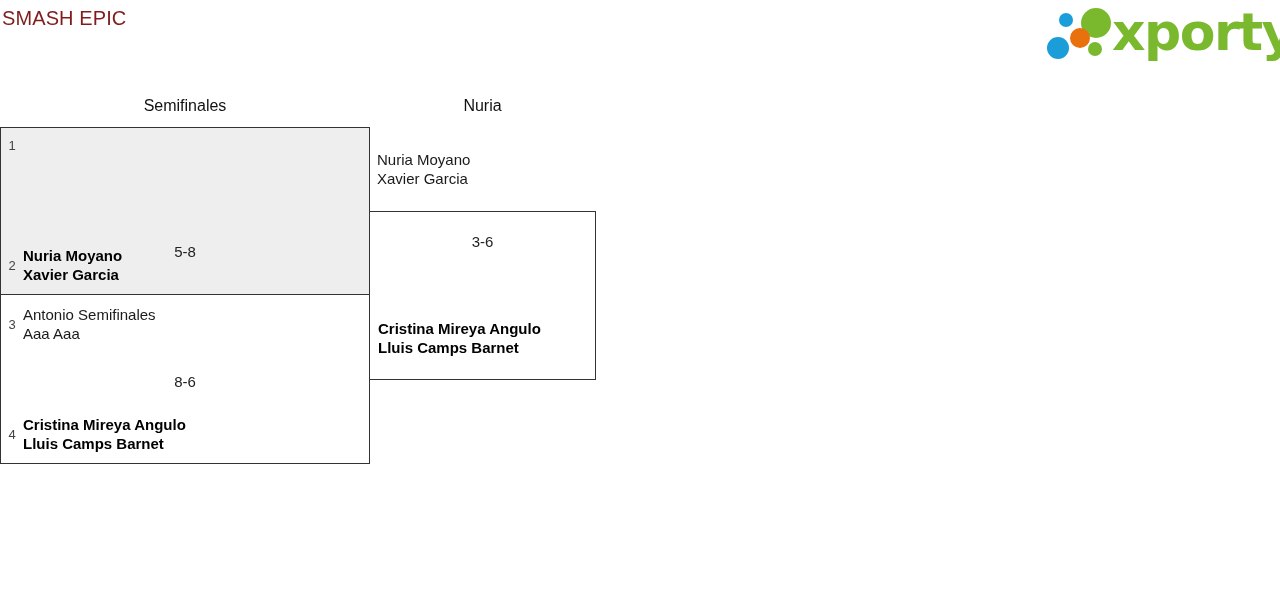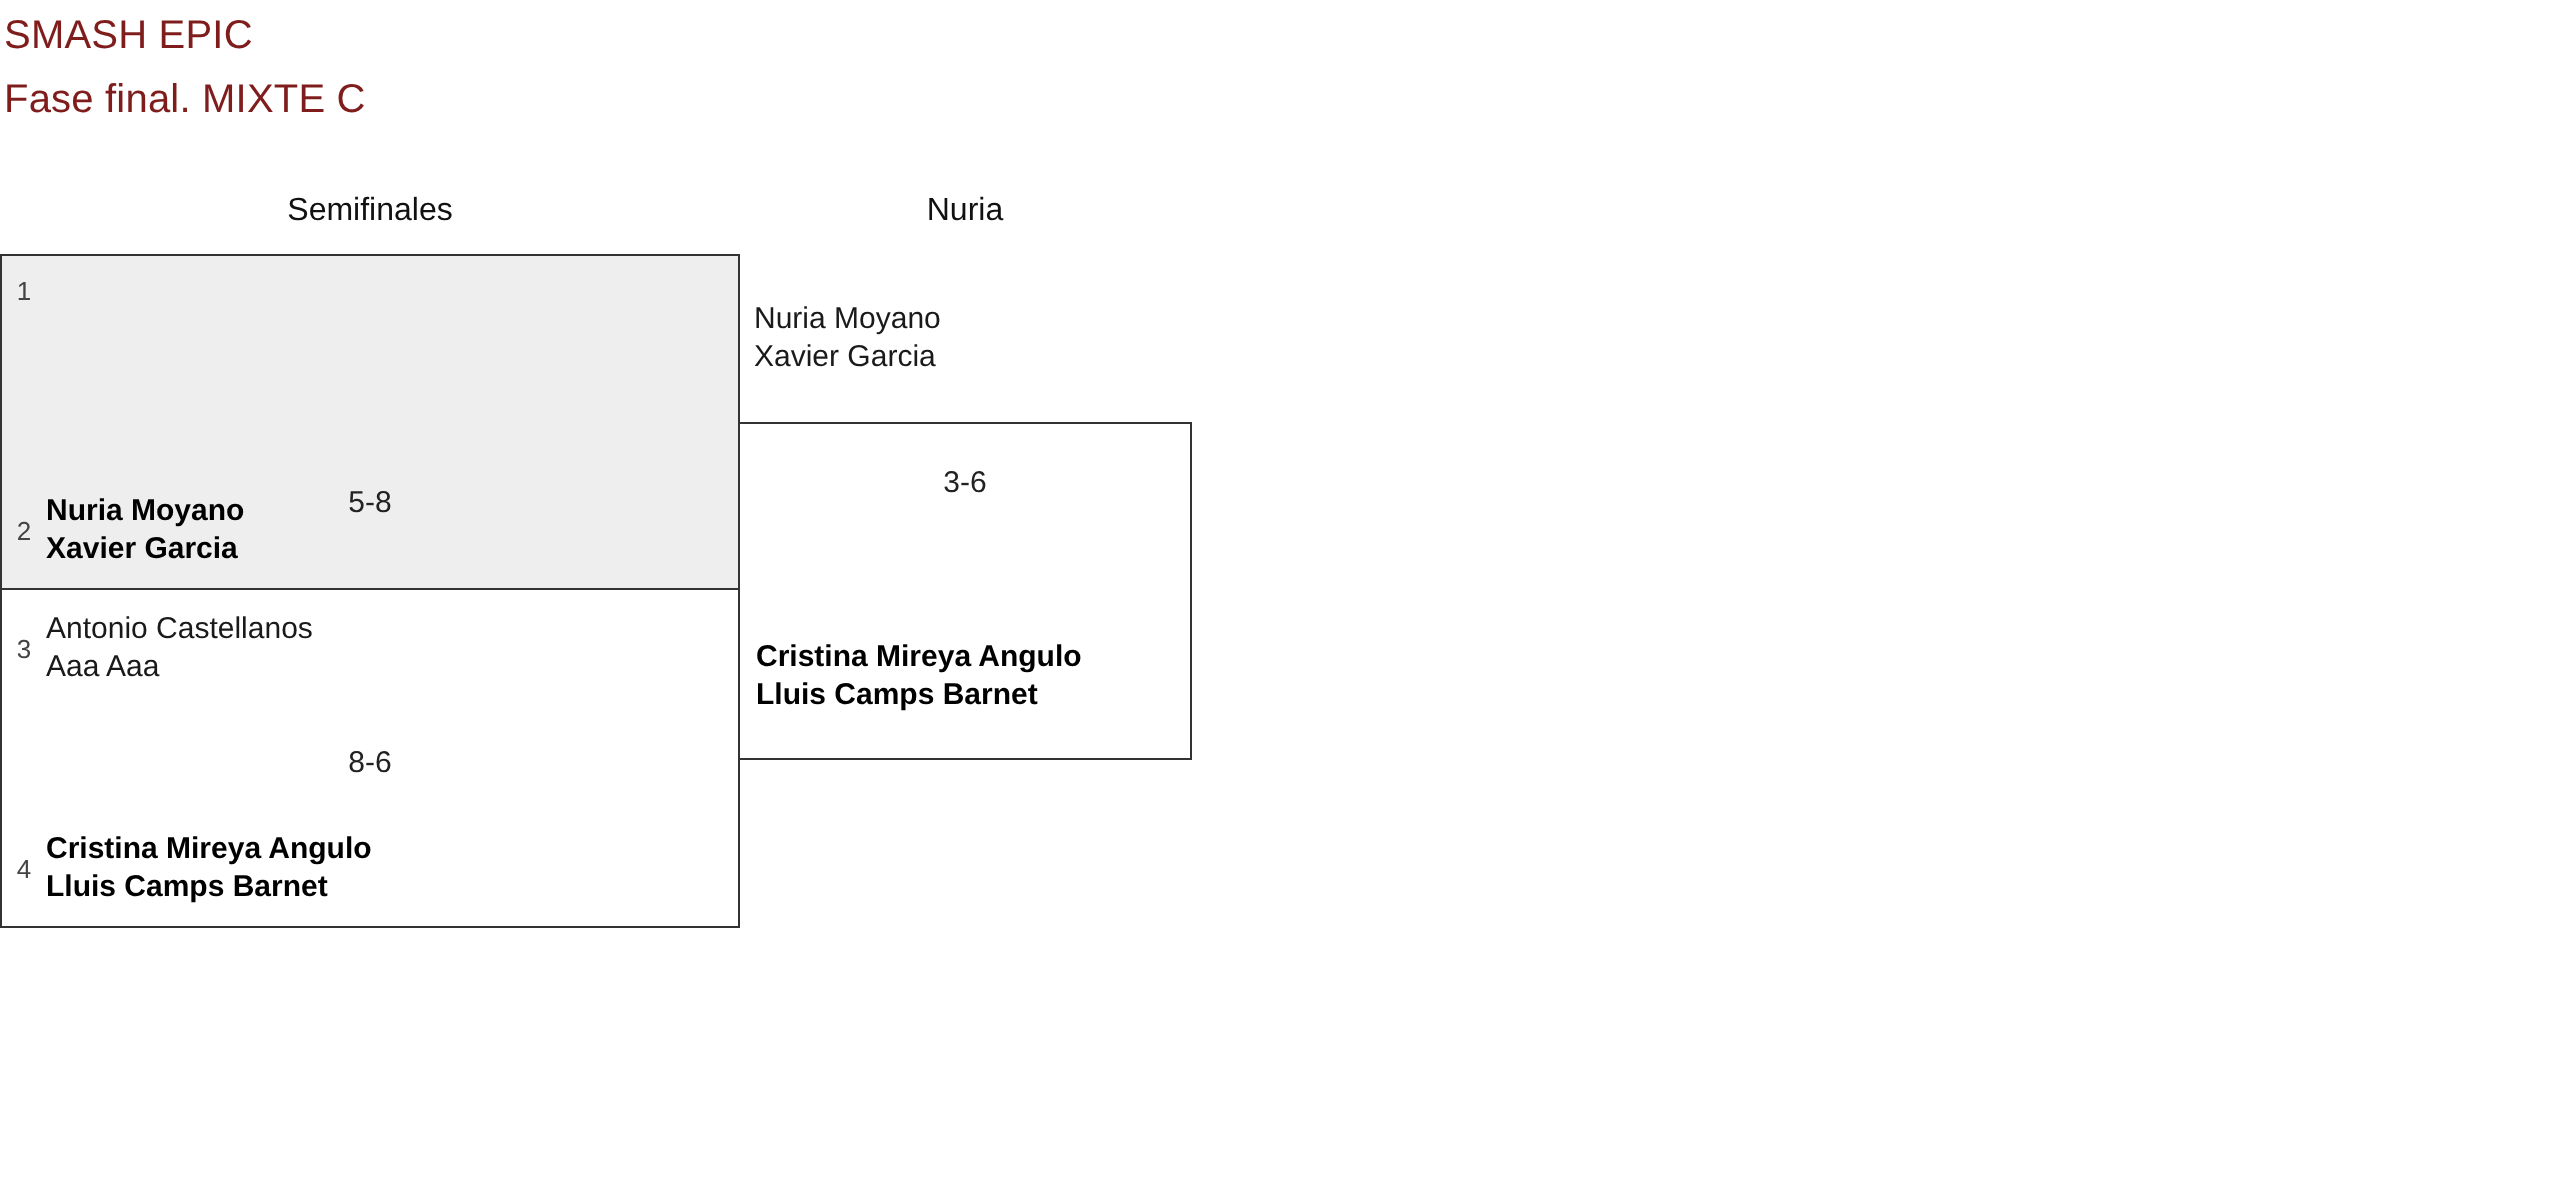--- a/index.html
+++ b/index.html
@@ -165,7 +165,6 @@
 
   <div id="title-block">
     <div class="title-line">SMASH EPIC</div>
-    <div class="title-line">Fase final. MIXTE C</div>
   </div>
 
 

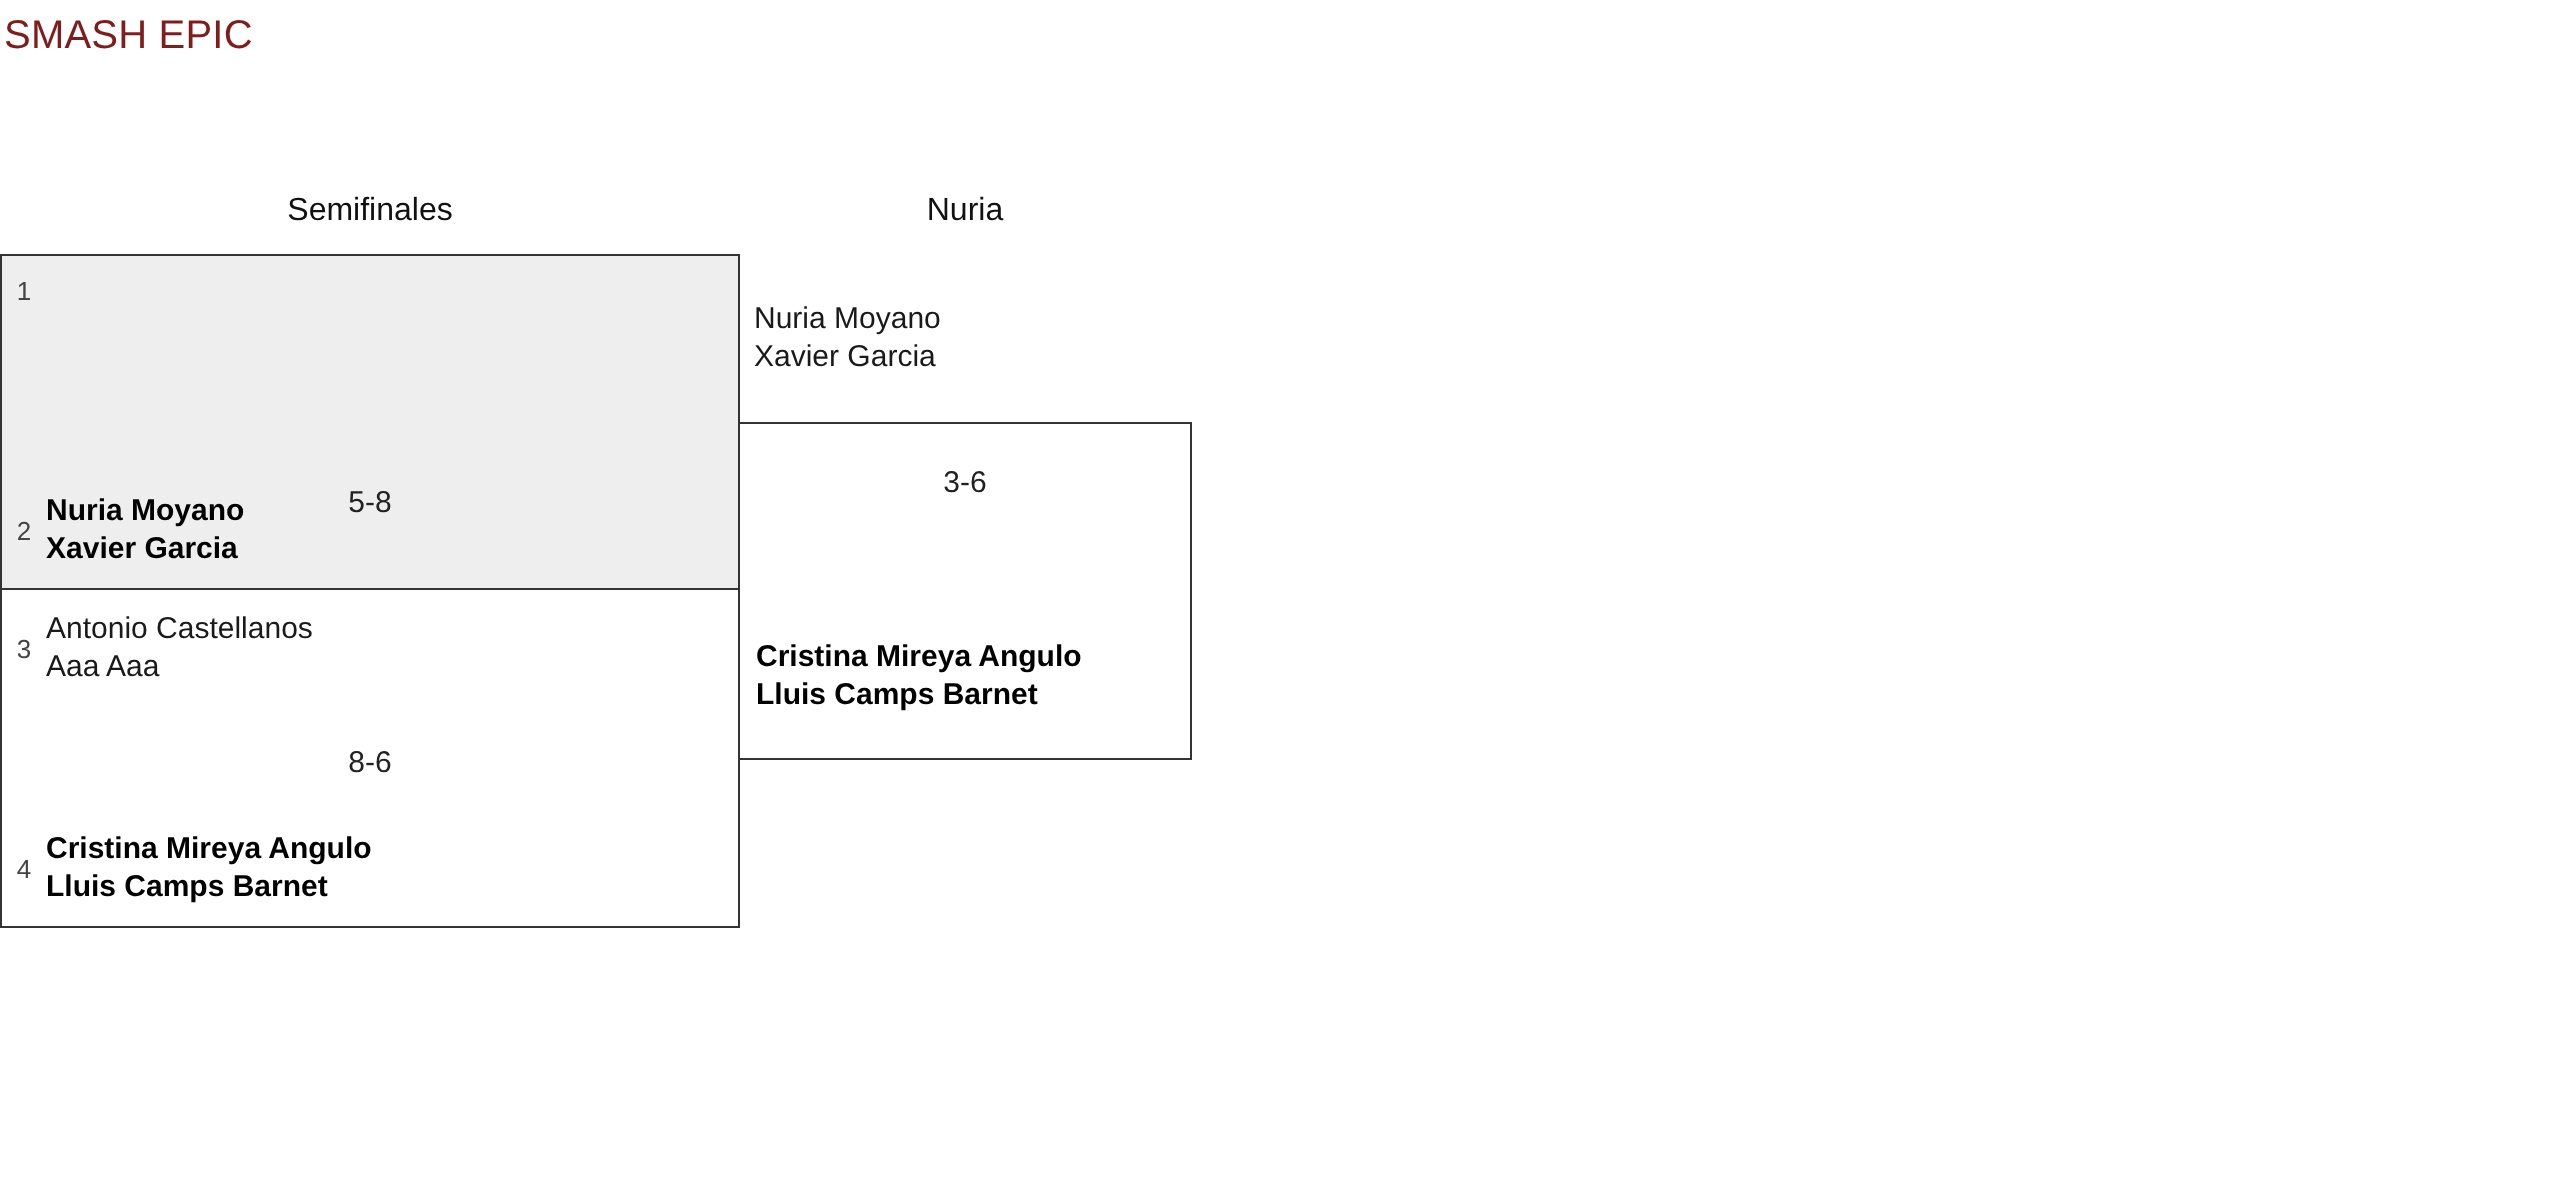--- a/index.html
+++ b/index.html
@@ -167,6 +167,16 @@
     <div class="title-line">SMASH EPIC</div>
   </div>
 
+  <div id="logo">
+    <div id="logo-dots">
+      <span class="dot dot-blue-sm"></span>
+      <span class="dot dot-green-lg"></span>
+      <span class="dot dot-orange"></span>
+      <span class="dot dot-blue-lg"></span>
+      <span class="dot dot-green-sm"></span>
+    </div>
+    <div id="logo-text">xporty</div>
+  </div>
 
 </div>
 

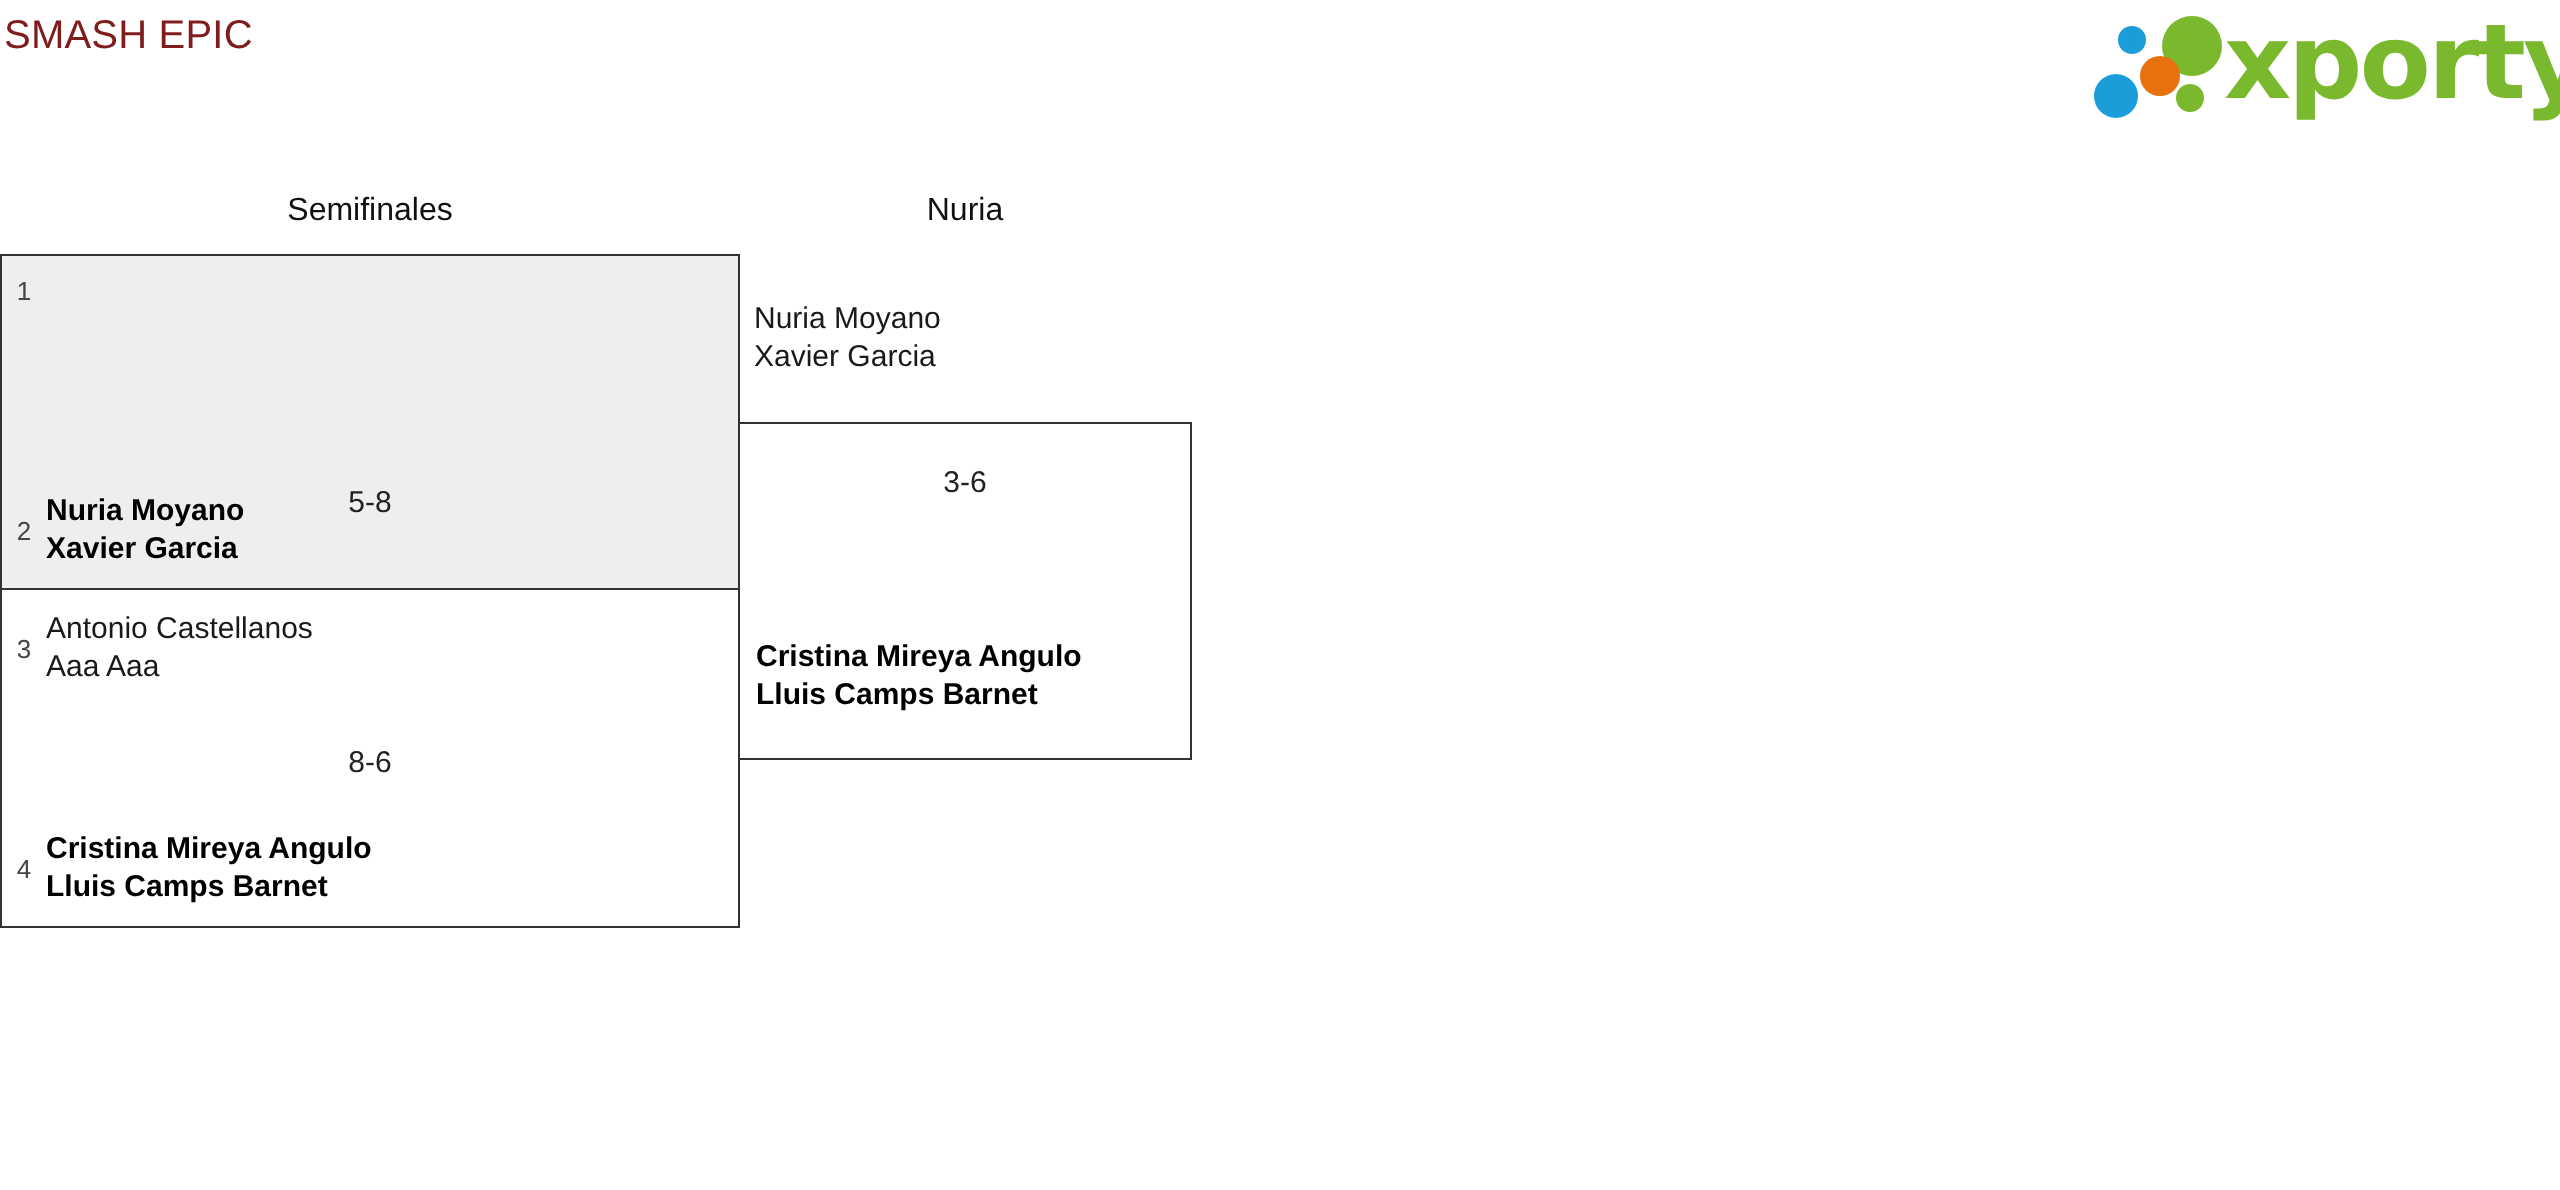--- a/index.html
+++ b/index.html
@@ -203,7 +203,7 @@
     <div class="team team-top">
       <span class="seed">3</span>
       <span class="players">
-        <span class="player-line">Antonio Castellanos</span>
+        <span class="player-line">Antonio Semifinales</span>
         <span class="player-line">Aaa Aaa</span>
       </span>
     </div>

